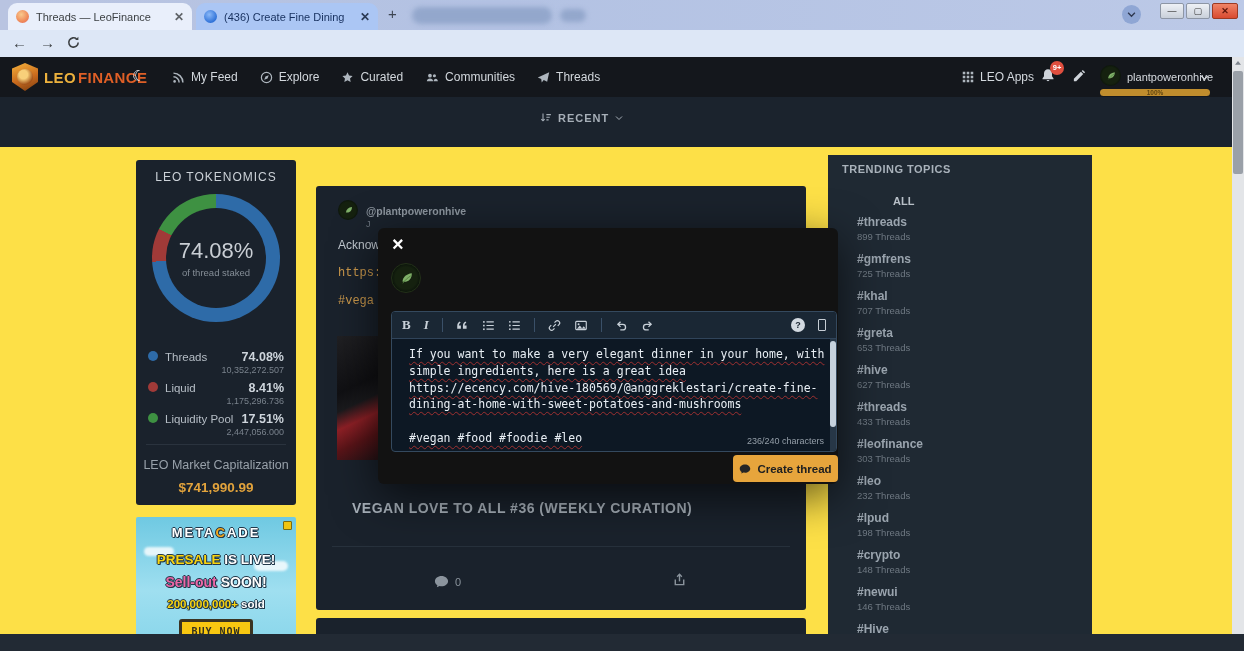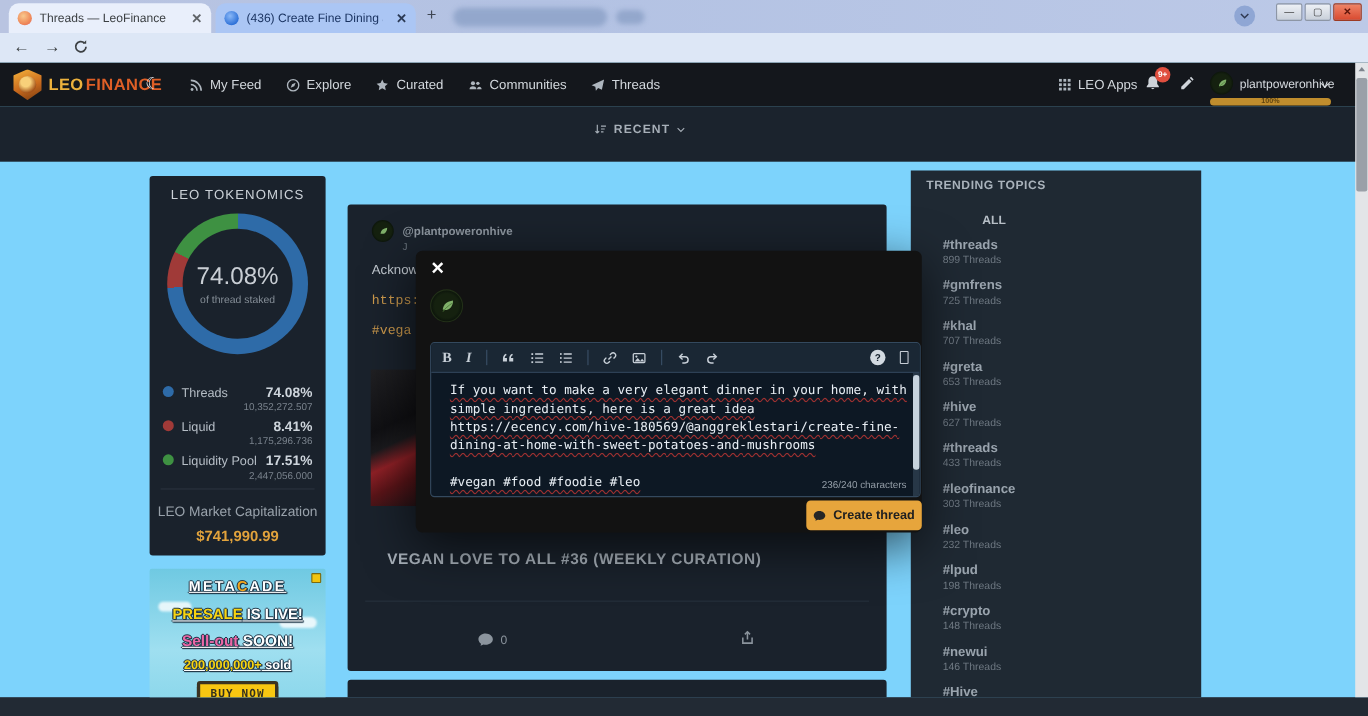--- a/index.html
+++ b/index.html
@@ -4,7 +4,7 @@
 <style>
   html,body{margin:0;padding:0;background:#222a34;}
   *{box-sizing:border-box;font-family:"Liberation Sans",sans-serif;}
-  .page{position:relative;width:1244px;height:634px;overflow:hidden;background:#7dd3fc;}
+  .page{position:relative;width:1244px;height:634px;overflow:hidden;background:#fde047;}
   .abs{position:absolute;}
   svg{display:block;}
   

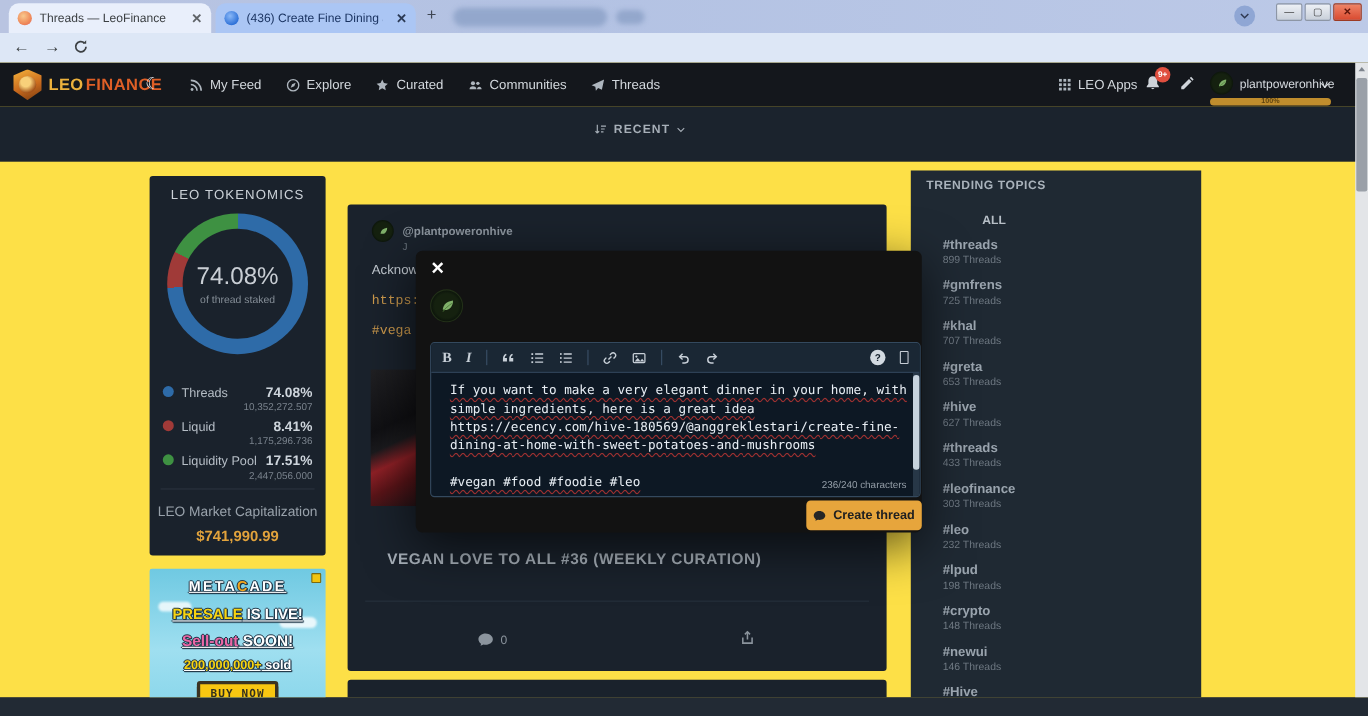--- a/index.html
+++ b/index.html
@@ -47,7 +47,7 @@
   .mc-value{font-size:13.5px;font-weight:bold;color:#e2a33c;text-align:center;}
   
   .ad{left:136px;top:517px;width:160px;height:134px;border-radius:2px;overflow:hidden;background:linear-gradient(180deg,#6fc9e2,#9fdff0 55%,#86d5ea);text-align:center;}
-  .px{font-family:"DejaVu Sans Mono",monospace;font-weight:bold;text-decoration:underline;}
+  .px{font-family:"DejaVu Sans Mono",monospace;font-weight:bold;}
   .px-outline{text-shadow:-1px 0 0 #22384a,1px 0 0 #22384a,0 -1px 0 #22384a,0 1px 0 #22384a,1px 1px 0 #22384a;}
   .buy-btn{position:absolute;left:50%;transform:translateX(-50%);top:102px;width:74px;height:25px;background:#f8c711;border:3px solid #3a3322;border-radius:3px;box-shadow:0 3px 0 #2c2a1b;color:#33311f;font-size:10px;letter-spacing:1px;line-height:19px;cursor:pointer;}
   .cloud{position:absolute;background:#fff;opacity:.8;border-radius:8px;filter:blur(1px);}

